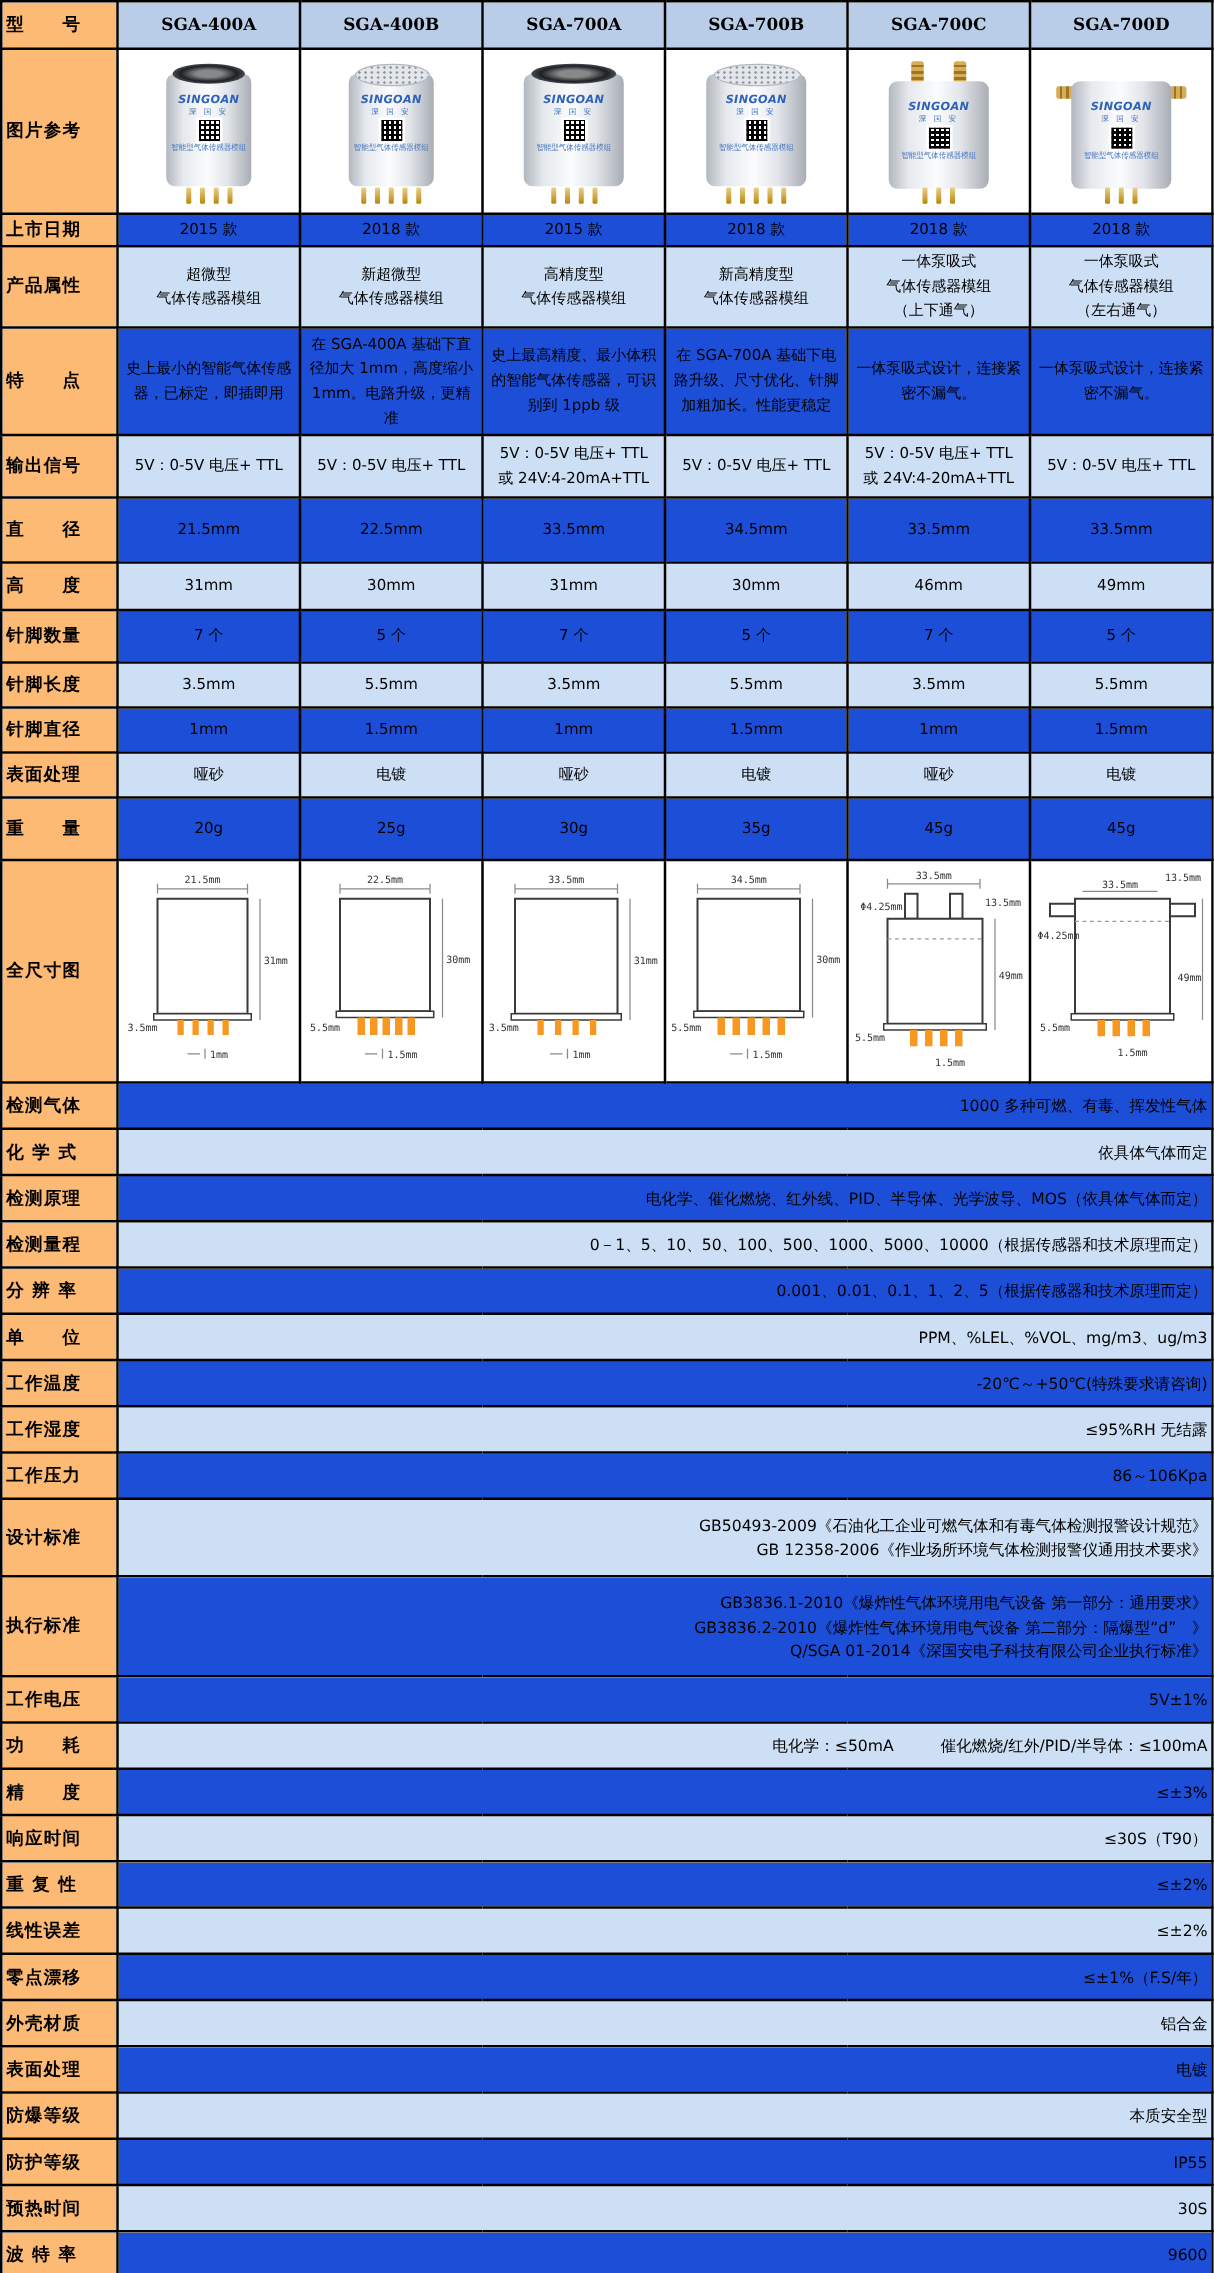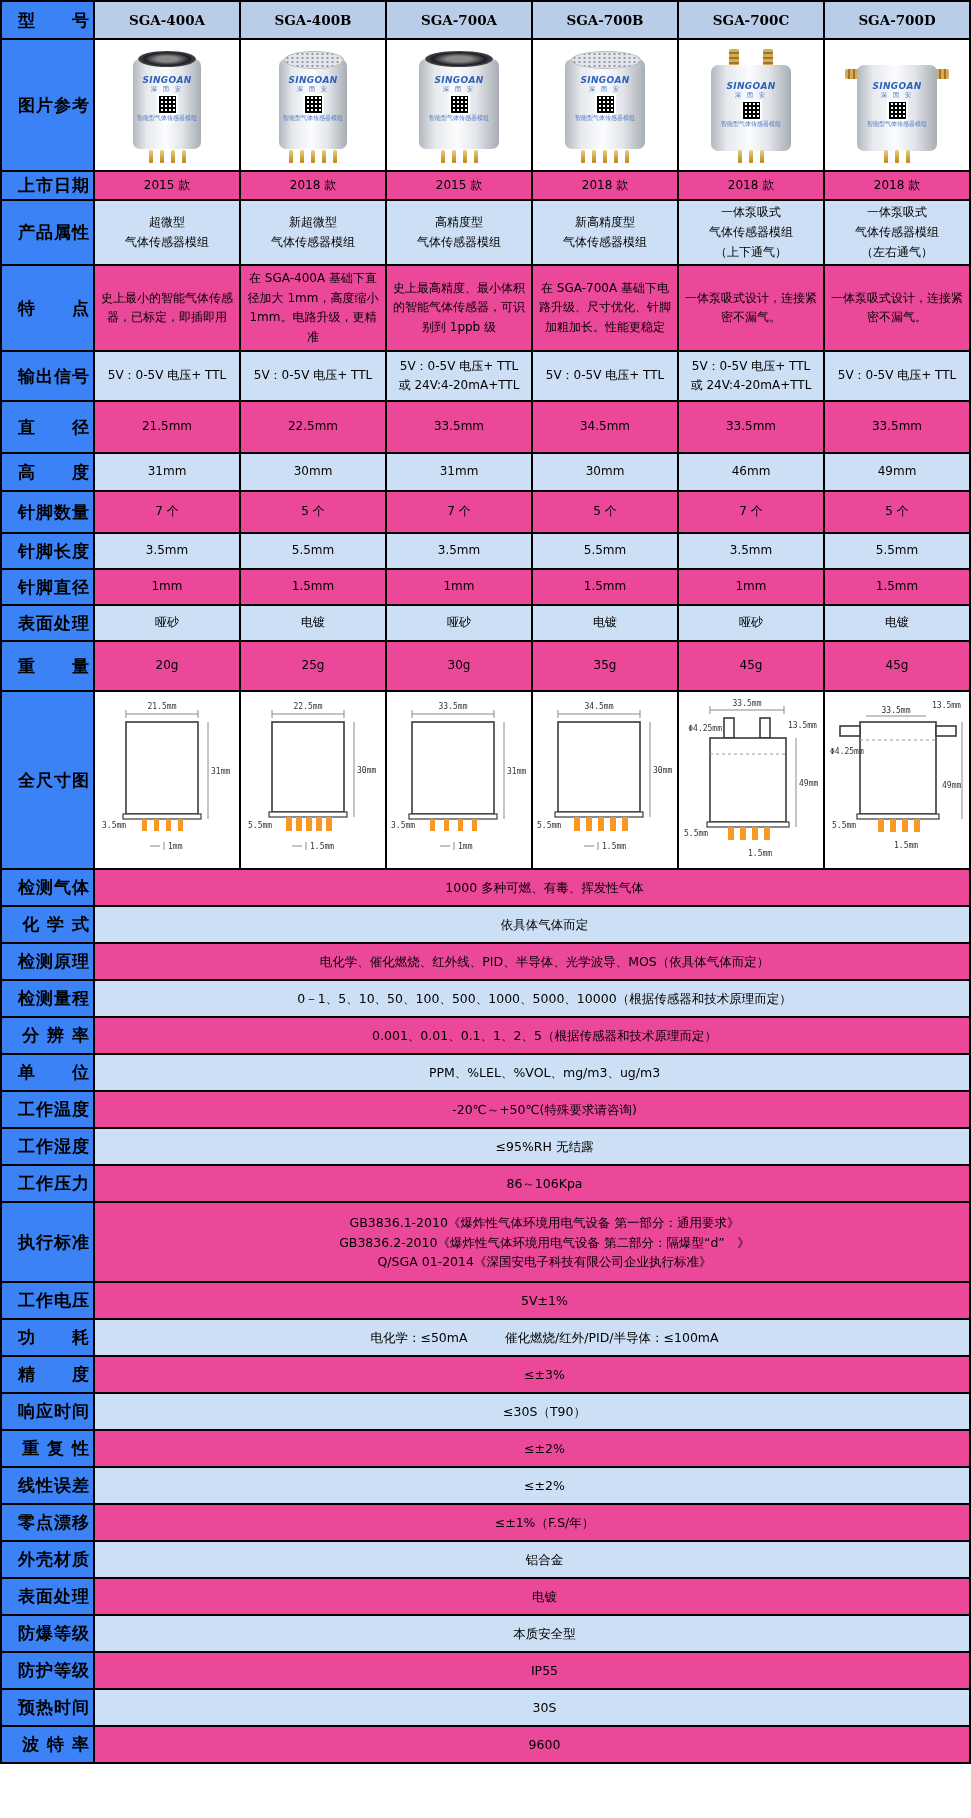--- a/index.html
+++ b/index.html
@@ -9,7 +9,7 @@
   col.c-label{width:93px;}
   col.c-model{width:146px;}
 
-  th.lbl{background:#3b82f6;font-weight:bold;font-size:17px;text-align:right;letter-spacing:1px;}
+  th.lbl{background:#fdba74;font-weight:bold;font-size:14px;text-align:left;letter-spacing:1px;}
   tr.r-header th.model{background:#b9cde8;font-family:"DejaVu Serif","Liberation Serif",serif;
     font-weight:bold;font-size:13.5px;text-align:center;}
   td.val{font-size:12px;text-align:center;white-space:pre-line;line-height:1.65;}

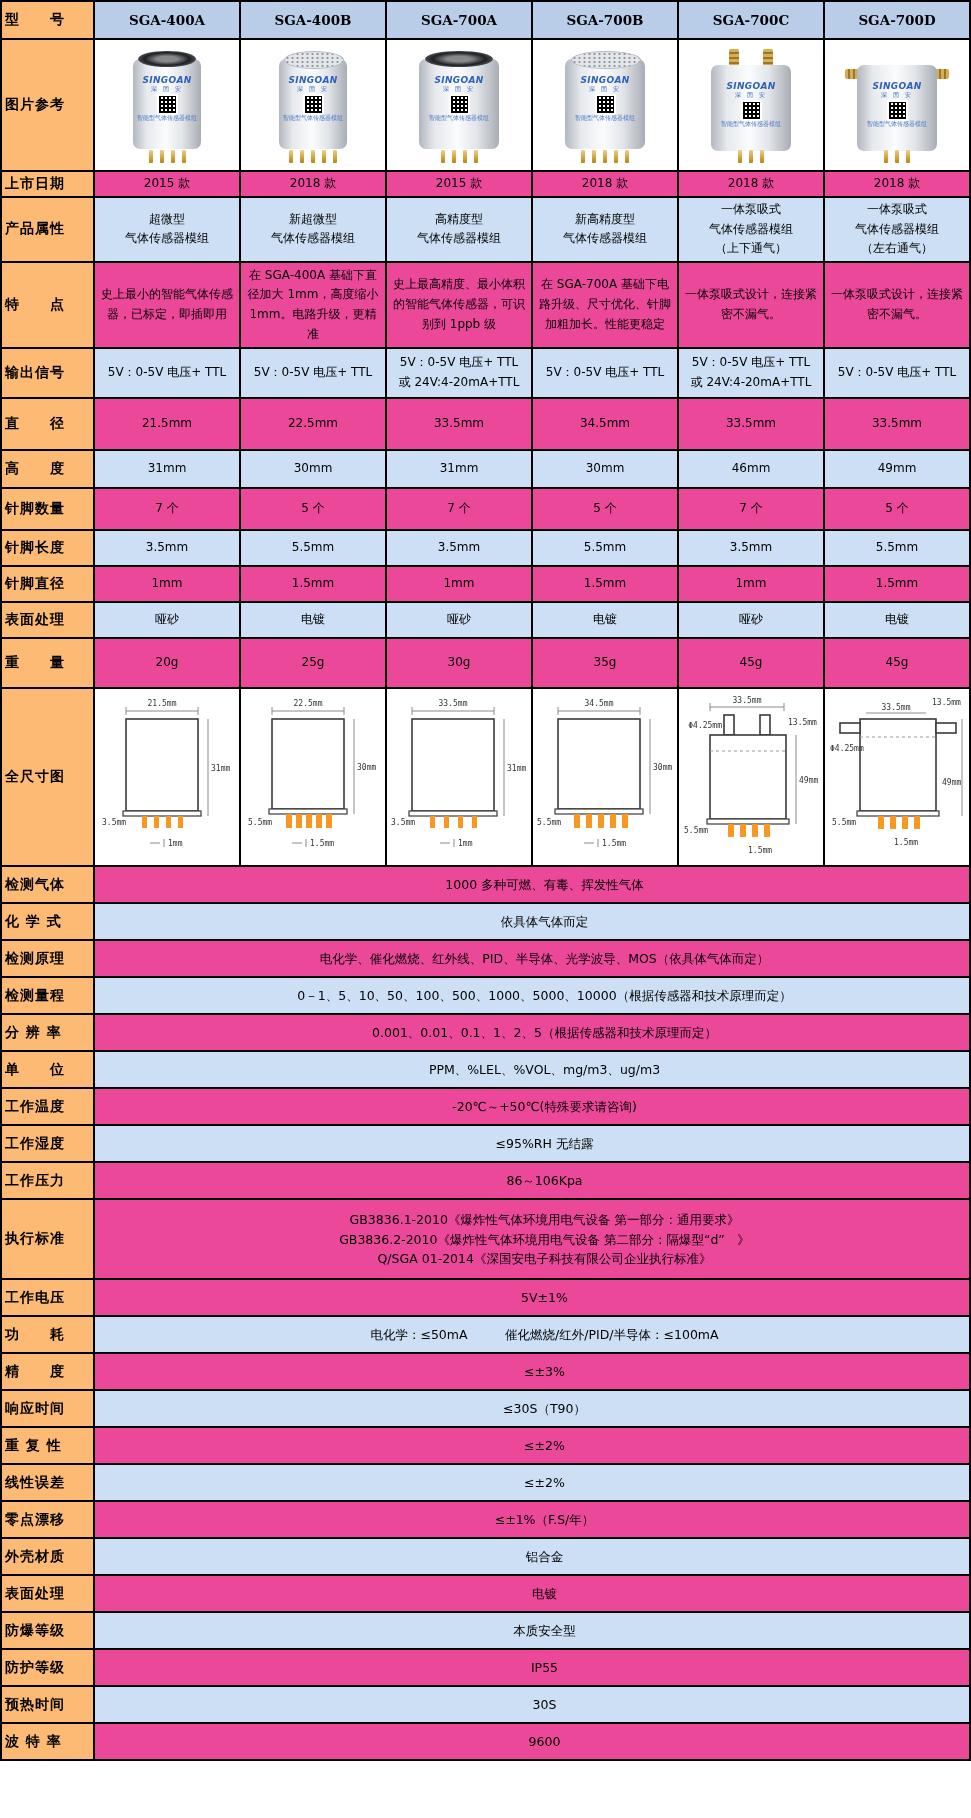--- a/index.html
+++ b/index.html
@@ -14,7 +14,7 @@
     font-weight:bold;font-size:13.5px;text-align:center;}
   td.val{font-size:12px;text-align:center;white-space:pre-line;line-height:1.65;}
   td.fullval{font-size:12.5px;text-align:center;padding-left:28px;white-space:pre-line;line-height:1.55;}
-  tr.shade-a td{background:#ec4899;margin-top:45px;}
+  tr.shade-a td{background:#1d4ed8;margin-top:45px;}
   tr.shade-b td{background:#cdе0f6;}
   tr.shade-b td{background:#cddff5;}
   tr.white td{background:#fff;}

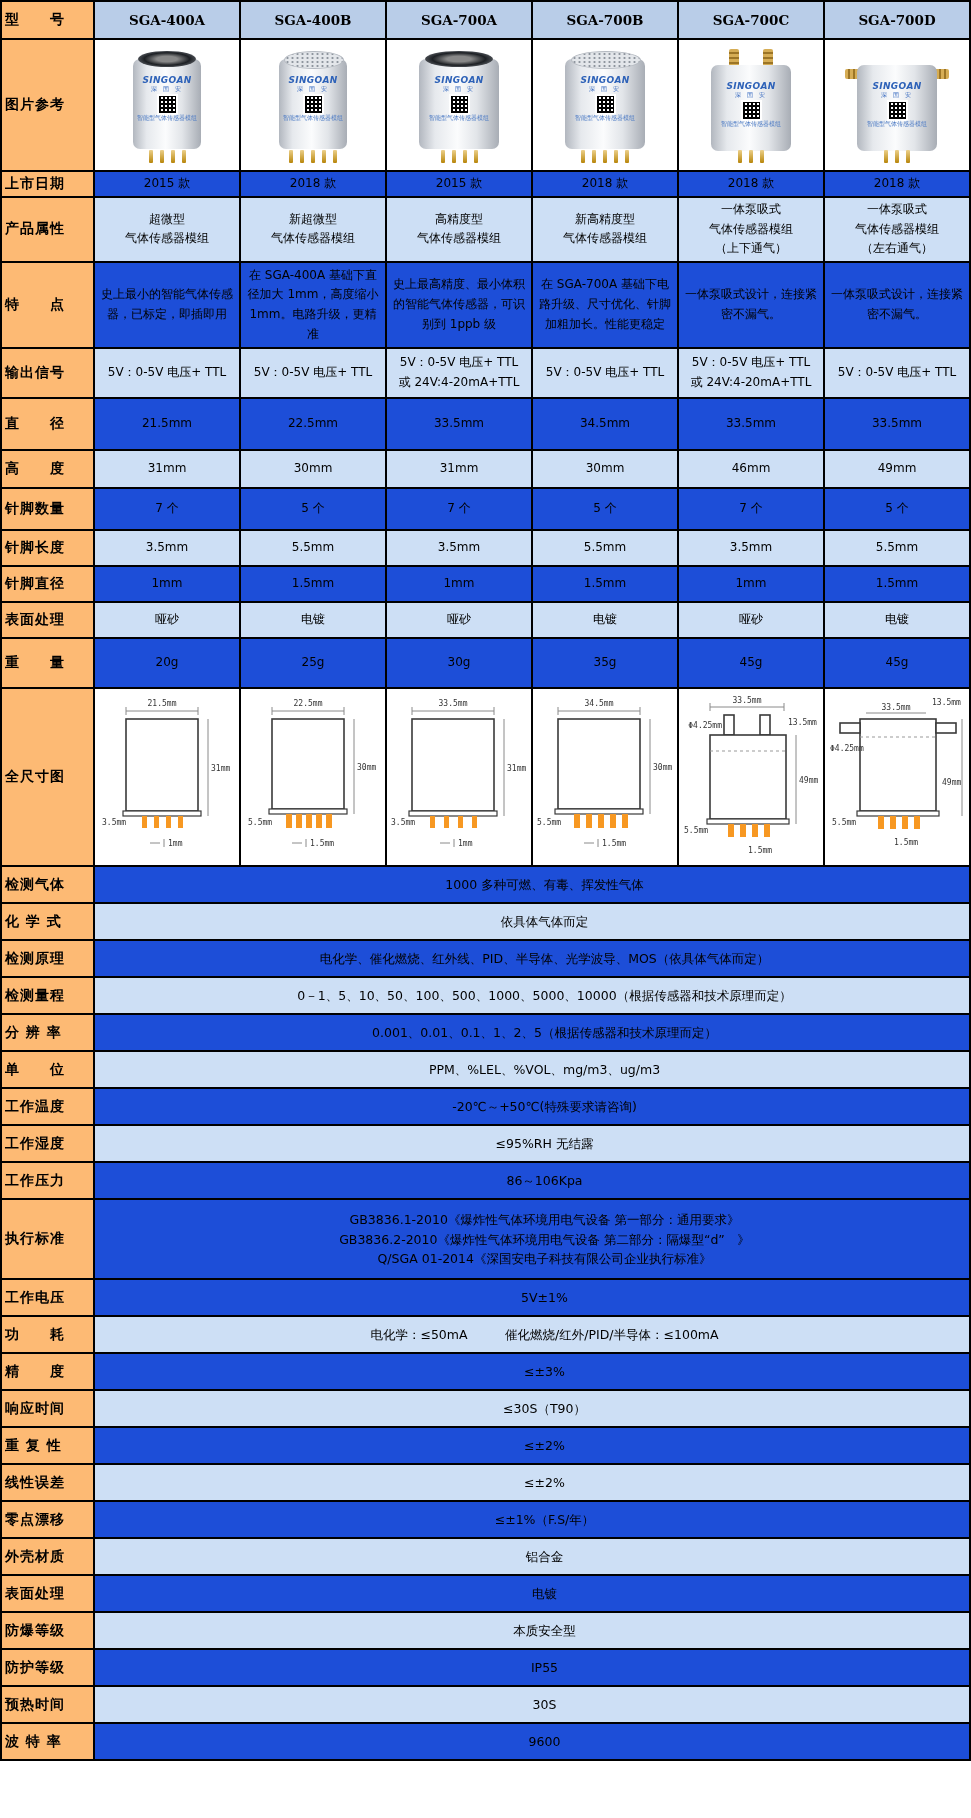--- a/index.html
+++ b/index.html
@@ -13,7 +13,7 @@
   tr.r-header th.model{background:#b9cde8;font-family:"DejaVu Serif","Liberation Serif",serif;
     font-weight:bold;font-size:13.5px;text-align:center;}
   td.val{font-size:12px;text-align:center;white-space:pre-line;line-height:1.65;}
-  td.fullval{font-size:12.5px;text-align:center;padding-left:28px;white-space:pre-line;line-height:1.55;}
+  td.fullval{font-size:12.5px;text-align:right;padding-left:28px;white-space:pre-line;line-height:1.55;}
   tr.shade-a td{background:#1d4ed8;margin-top:45px;}
   tr.shade-b td{background:#cdе0f6;}
   tr.shade-b td{background:#cddff5;}

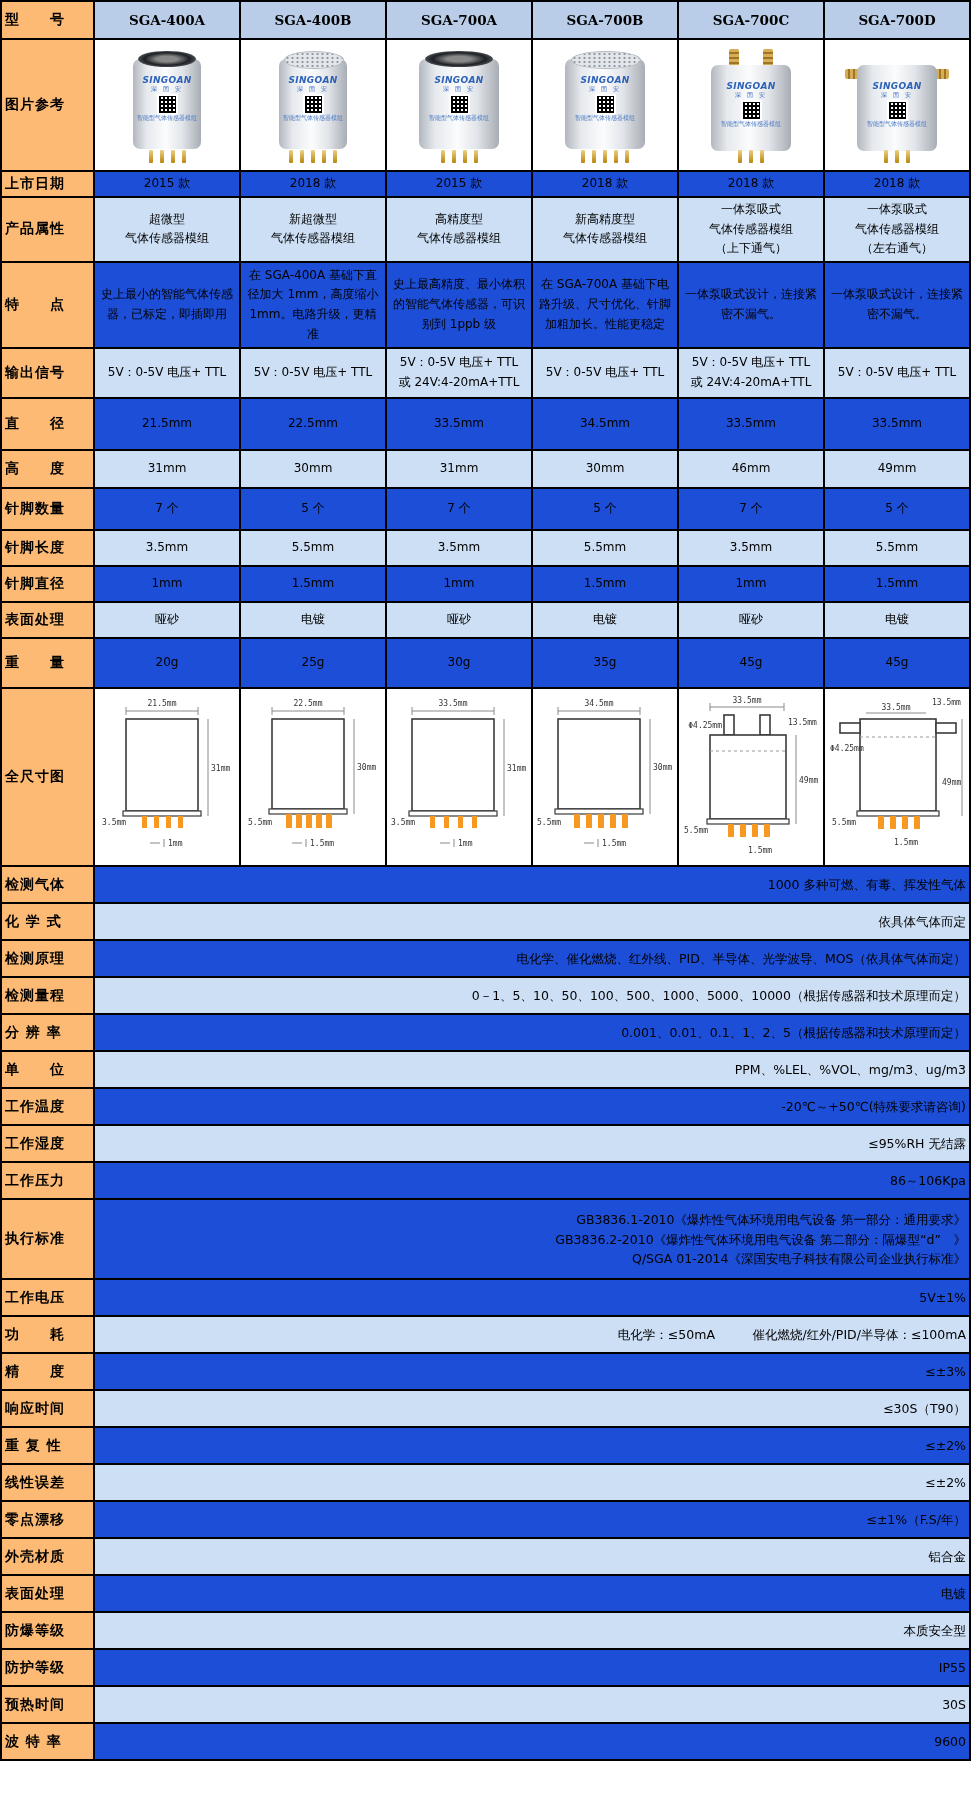--- a/index.html
+++ b/index.html
@@ -470,6 +470,11 @@
         <th class="lbl">工作压力</th>
         <td class="fullval" colspan="6">86～106Kpa</td>
       </tr>
+  <tr class="fr2 shade-b">
+        <th class="lbl">设计标准</th>
+        <td class="fullval" colspan="6">GB50493-2009《石油化工企业可燃气体和有毒气体检测报警设计规范》
+GB 12358-2006《作业场所环境气体检测报警仪通用技术要求》</td>
+      </tr>
   <tr class="fr3 shade-a">
         <th class="lbl">执行标准</th>
         <td class="fullval" colspan="6">GB3836.1-2010《爆炸性气体环境用电气设备 第一部分：通用要求》

